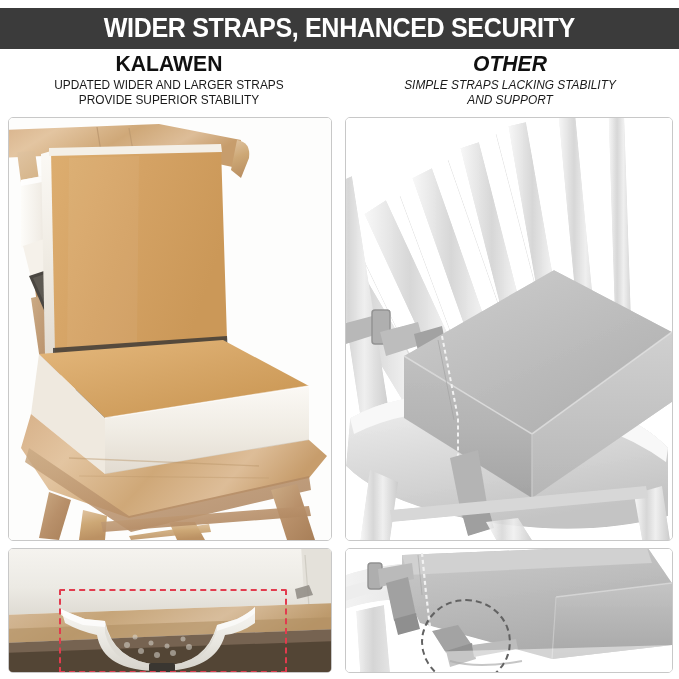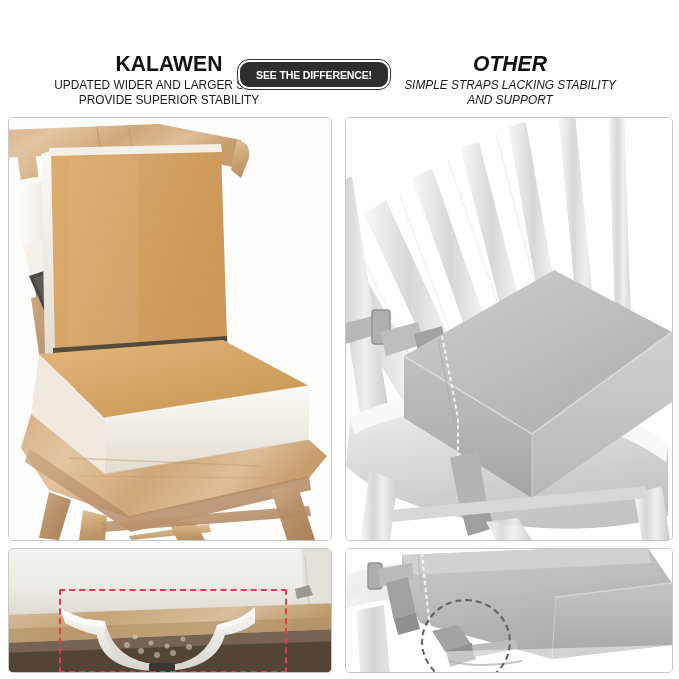--- a/index.html
+++ b/index.html
@@ -98,6 +98,9 @@
 
 <div class="page">
 
+  <div class="banner">
+    <div class="banner-title">WIDER STRAPS, ENHANCED SECURITY</div>
+  </div>
 
   <div class="headrow">
 

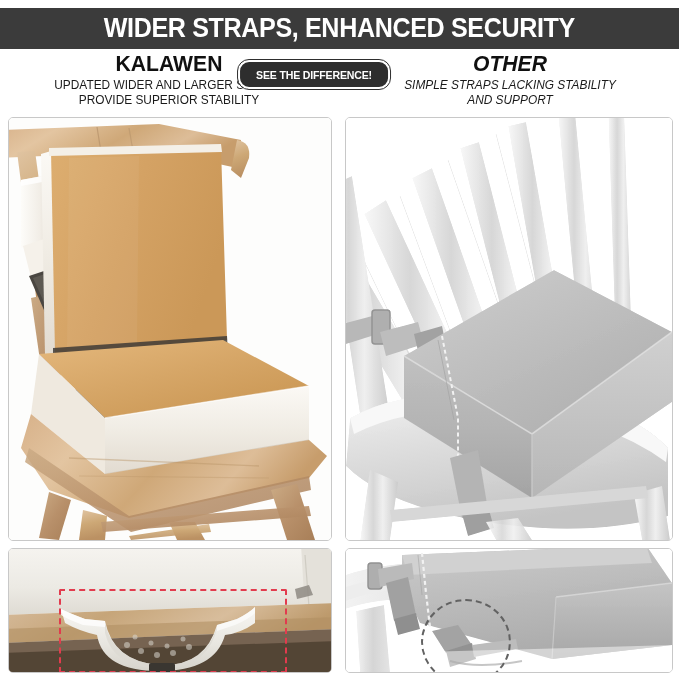--- a/index.html
+++ b/index.html
@@ -120,9 +120,6 @@
       </div>
     </div>
 
-    <div class="badge">
-      <span class="badge-text">SEE THE DIFFERENCE!</span>
-    </div>
   </div>
 
   <div class="panel p-tl">

